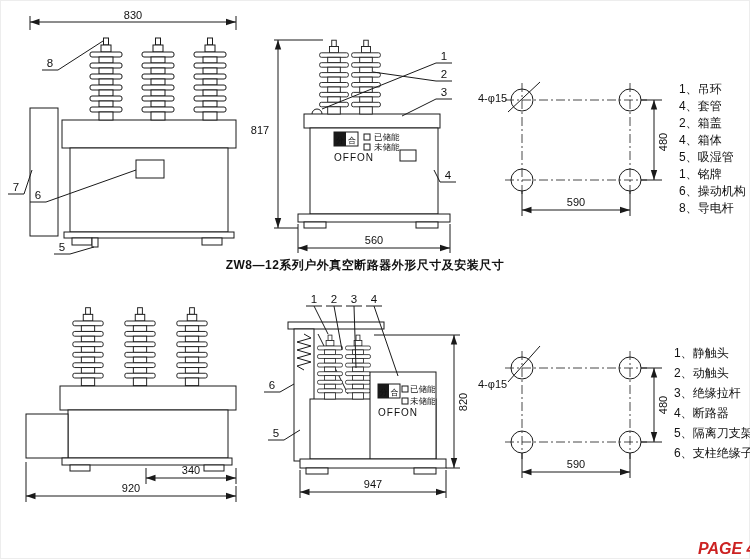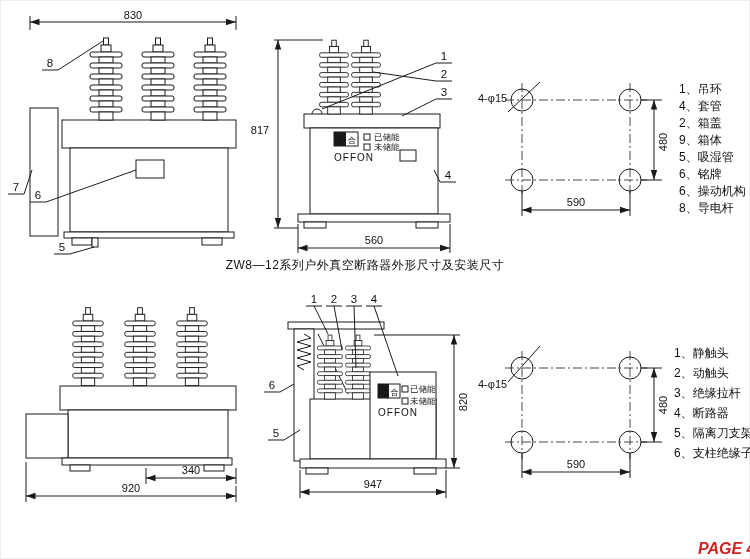--- a/index.html
+++ b/index.html
@@ -178,7 +178,7 @@
       <div class="legend-item">1、吊环</div>
       <div class="legend-item">4、套管</div>
       <div class="legend-item">2、箱盖</div>
-      <div class="legend-item">9、箱体</div>
+      <div class="legend-item">4、箱体</div>
       <div class="legend-item">5、吸湿管</div>
       <div class="legend-item">6、铭牌</div>
       <div class="legend-item">6、操动机构</div>

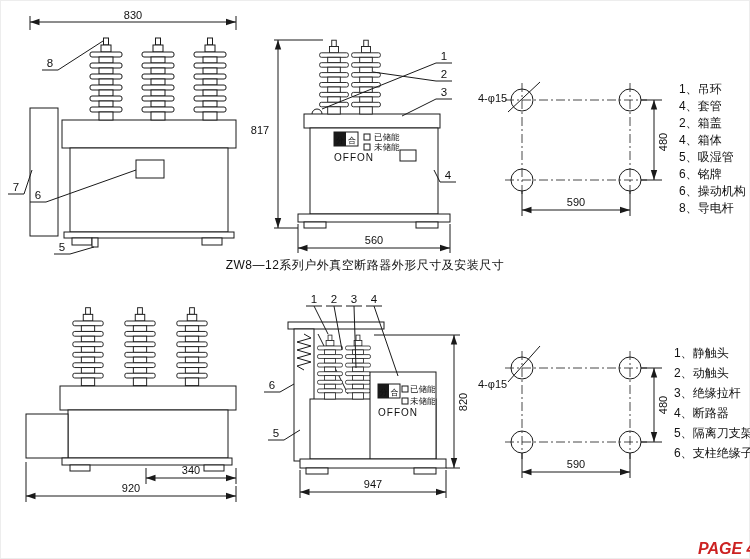--- a/index.html
+++ b/index.html
@@ -180,7 +180,7 @@
       <div class="legend-item">2、箱盖</div>
       <div class="legend-item">4、箱体</div>
       <div class="legend-item">5、吸湿管</div>
-      <div class="legend-item">6、铭牌</div>
+      <div class="legend-item">1、铭牌</div>
       <div class="legend-item">6、操动机构</div>
       <div class="legend-item">8、导电杆</div>
     </div>

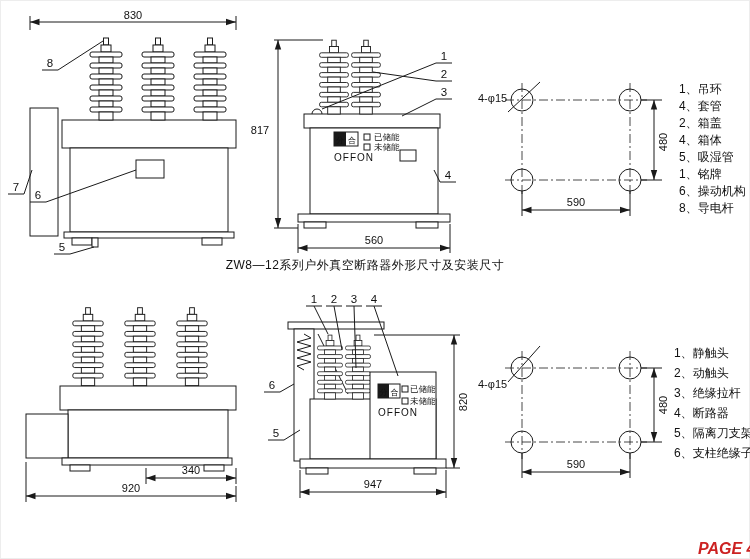--- a/index.html
+++ b/index.html
@@ -17,7 +17,7 @@
   .cl { stroke:#1a1a1a; stroke-width:0.8; fill:none; stroke-dasharray:9 3 2 3; }
   .dim { font-size:11px; }
   .co  { font-size:11.5px; }
-  .caption { position:absolute; font-size:12px; font-weight:normal; text-align:center; letter-spacing:0.5px; white-space:nowrap; }
+  .caption { position:absolute; font-size:12px; font-weight:bold; text-align:center; letter-spacing:0.5px; white-space:nowrap; }
   .legend { position:absolute; font-size:12px; }
   .legend .legend-item { white-space:nowrap; }
   .legend.tight .legend-item { line-height:14px; margin-bottom:3px; }

